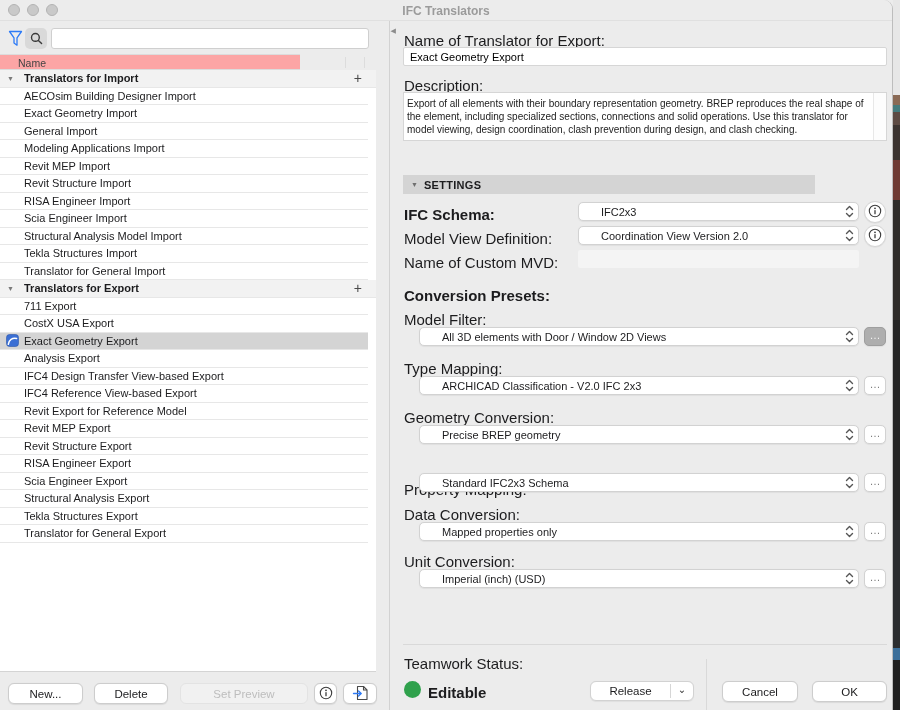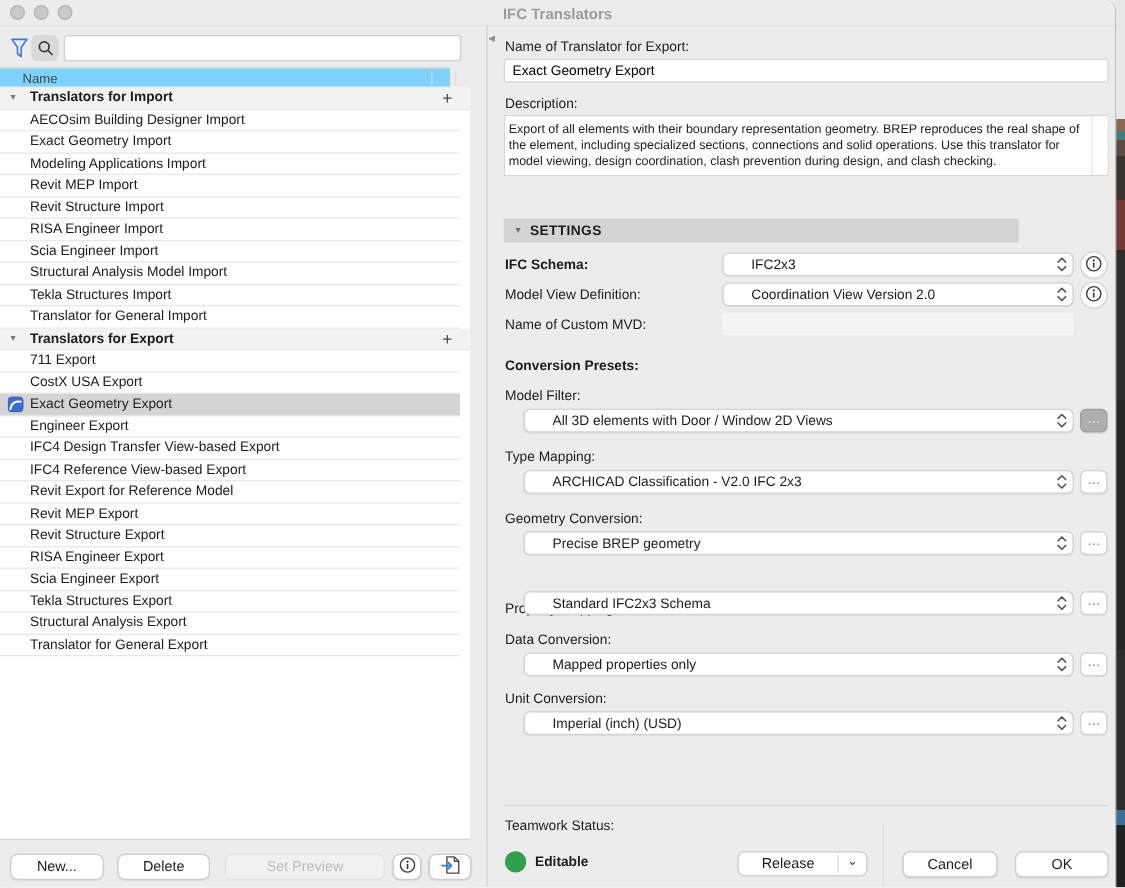--- a/index.html
+++ b/index.html
@@ -55,7 +55,7 @@
 
   
   .right-panel { position:absolute; left:391px; top:21px; width:502px; height:689px; background:#ececec; }
-  .rlabel { position:absolute; left:13px; font-size:11px; color:#1c1c1e; white-space:nowrap; }
+  .rlabel { position:absolute; left:13px; font-size:15px; color:#1c1c1e; white-space:nowrap; }
   .bold { font-weight:bold; }
 
   .text-field { position:absolute; left:12px; width:484px; height:19px; background:#fff; border:1px solid #d6d6d6; border-radius:2px; padding:0 6px; font-size:11px; font-family:inherit; outline:none; }

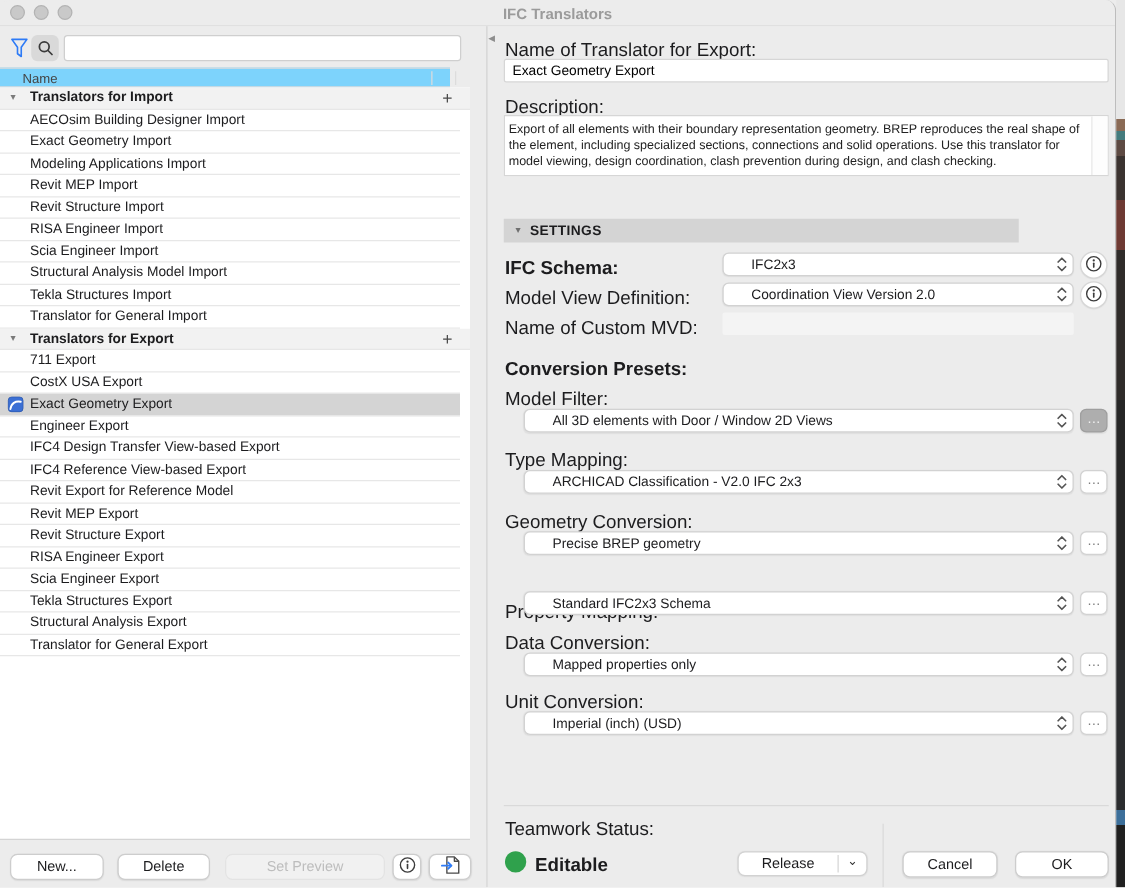--- a/index.html
+++ b/index.html
@@ -29,7 +29,7 @@
   .mag-btn { position:absolute; left:25px; top:0; width:22px; height:21px; background:#d9d9d9; border-radius:5px; display:flex; align-items:center; justify-content:center; }
   .search-input { position:absolute; left:51px; top:0; width:318px; height:21px; border:1px solid #cfcfcf; border-radius:3px; background:#fff; padding:0 6px; font-size:11px; font-family:inherit; outline:none; }
 
-  .list-header { position:absolute; left:0; top:33px; width:360px; height:16px; background:#7dd3fc; border-top:1px solid #dcdcdc; border-bottom:1px solid #dcdcdc; color:#444; }
+  .list-header { position:absolute; left:0; top:33px; width:300px; height:16px; background:#fca5a5; border-top:1px solid #dcdcdc; border-bottom:1px solid #dcdcdc; color:#444; }
   .list-header .hname { position:absolute; left:18px; top:2px; font-size:10.5px; }
   .htick { position:absolute; top:2px; width:1px; height:11px; background:#dcdcdc; }
 

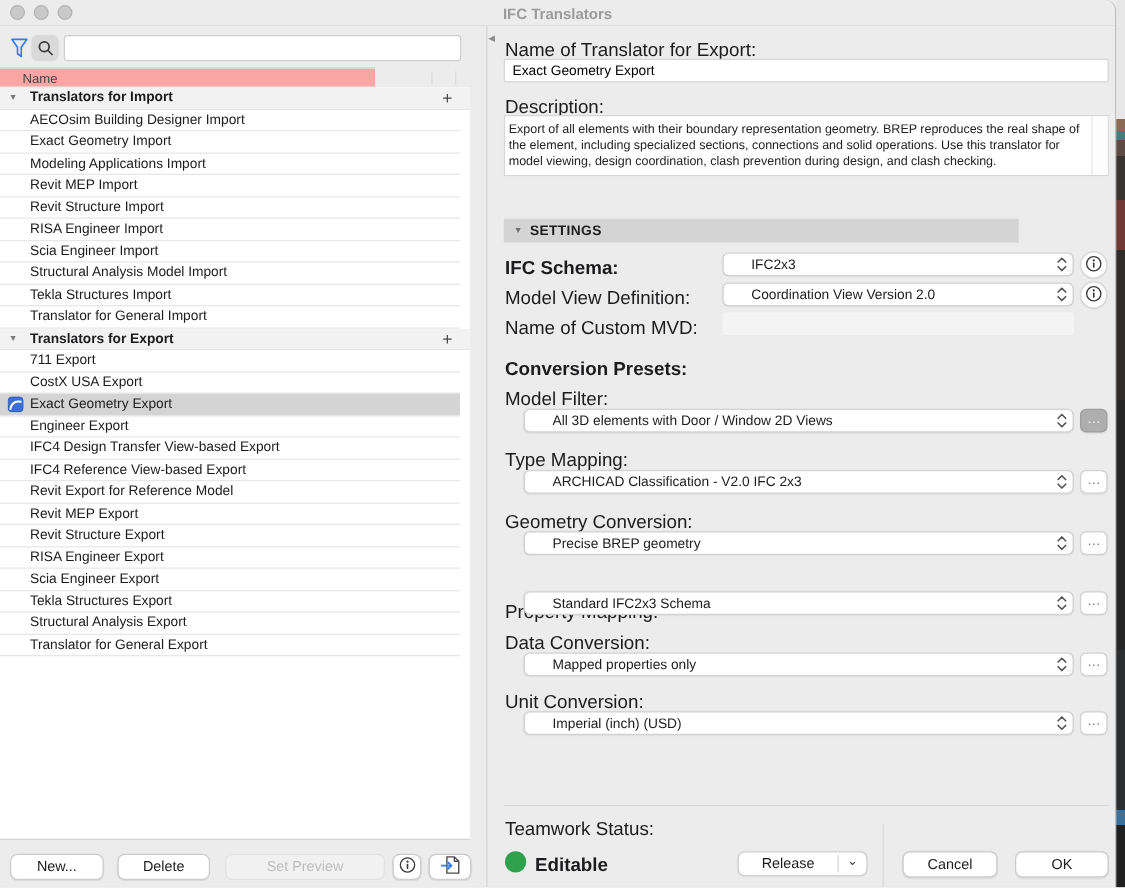--- a/index.html
+++ b/index.html
@@ -146,6 +146,9 @@
           </div>
           <div class="row item">
             <span class="txt">Exact Geometry Import</span>
+          </div>
+          <div class="row item">
+            <span class="txt">General Import</span>
           </div>
           <div class="row item">
             <span class="txt">Modeling Applications Import</span>

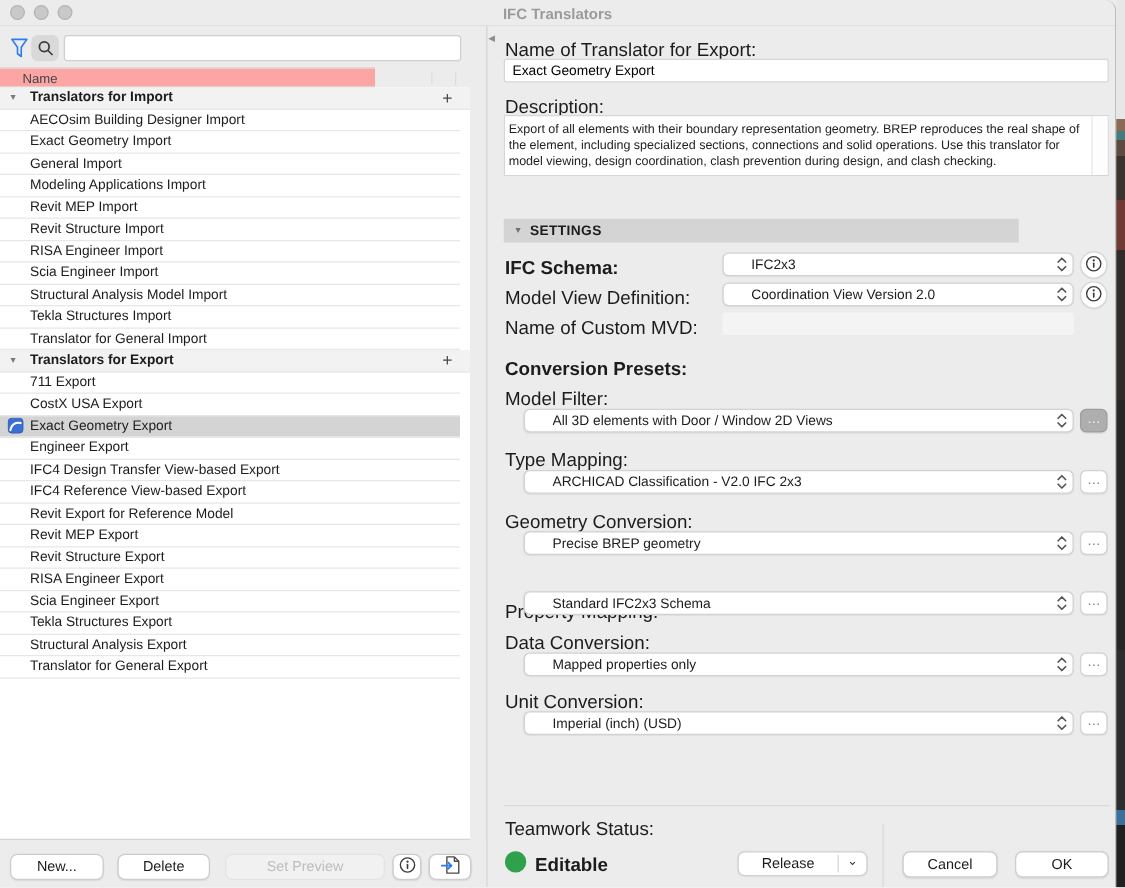--- a/index.html
+++ b/index.html
@@ -195,7 +195,7 @@
             <span class="txt">Exact Geometry Export</span>
           </div>
           <div class="row item">
-            <span class="txt">Engineer Export</span>
+            <span class="txt">Analysis Export</span>
           </div>
           <div class="row item">
             <span class="txt">IFC4 Design Transfer View-based Export</span>

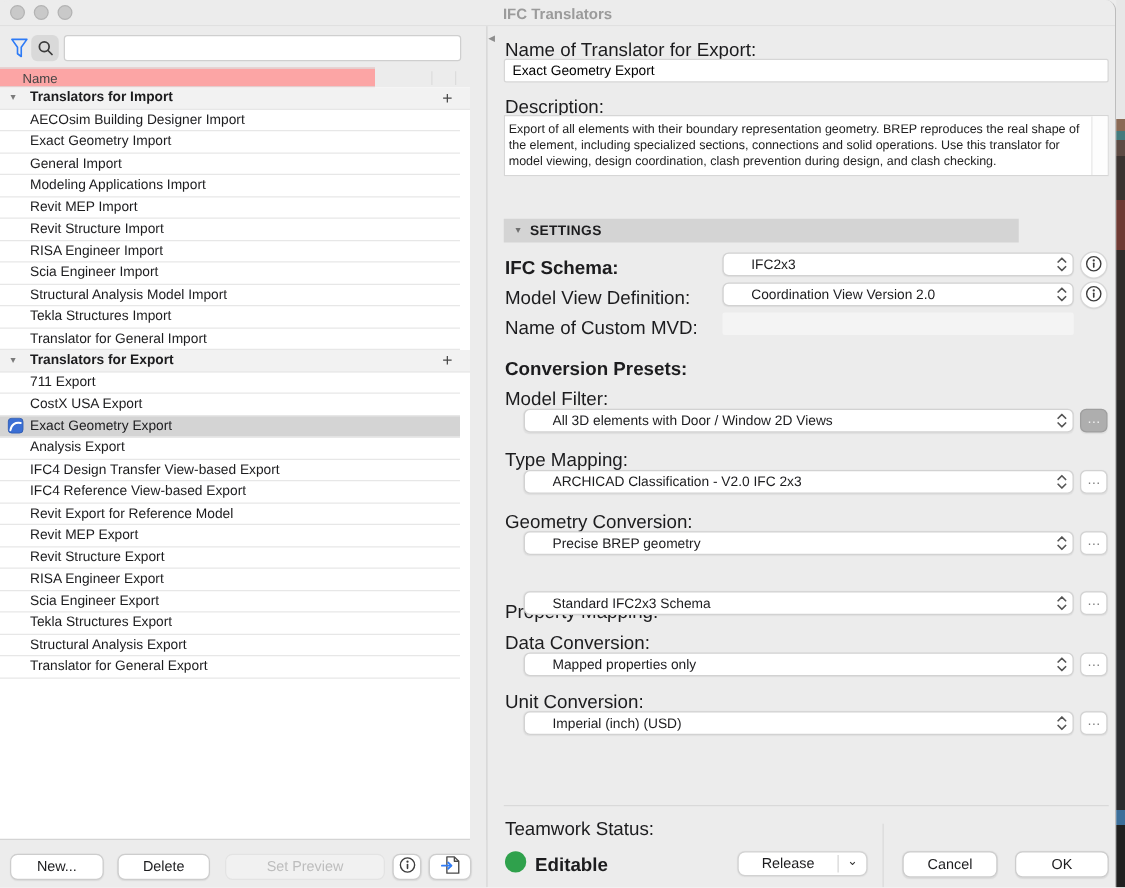--- a/index.html
+++ b/index.html
@@ -219,10 +219,10 @@
             <span class="txt">Scia Engineer Export</span>
           </div>
           <div class="row item">
+            <span class="txt">Structural Analysis Export</span>
+          </div>
+          <div class="row item">
             <span class="txt">Tekla Structures Export</span>
-          </div>
-          <div class="row item">
-            <span class="txt">Structural Analysis Export</span>
           </div>
           <div class="row item">
             <span class="txt">Translator for General Export</span>

